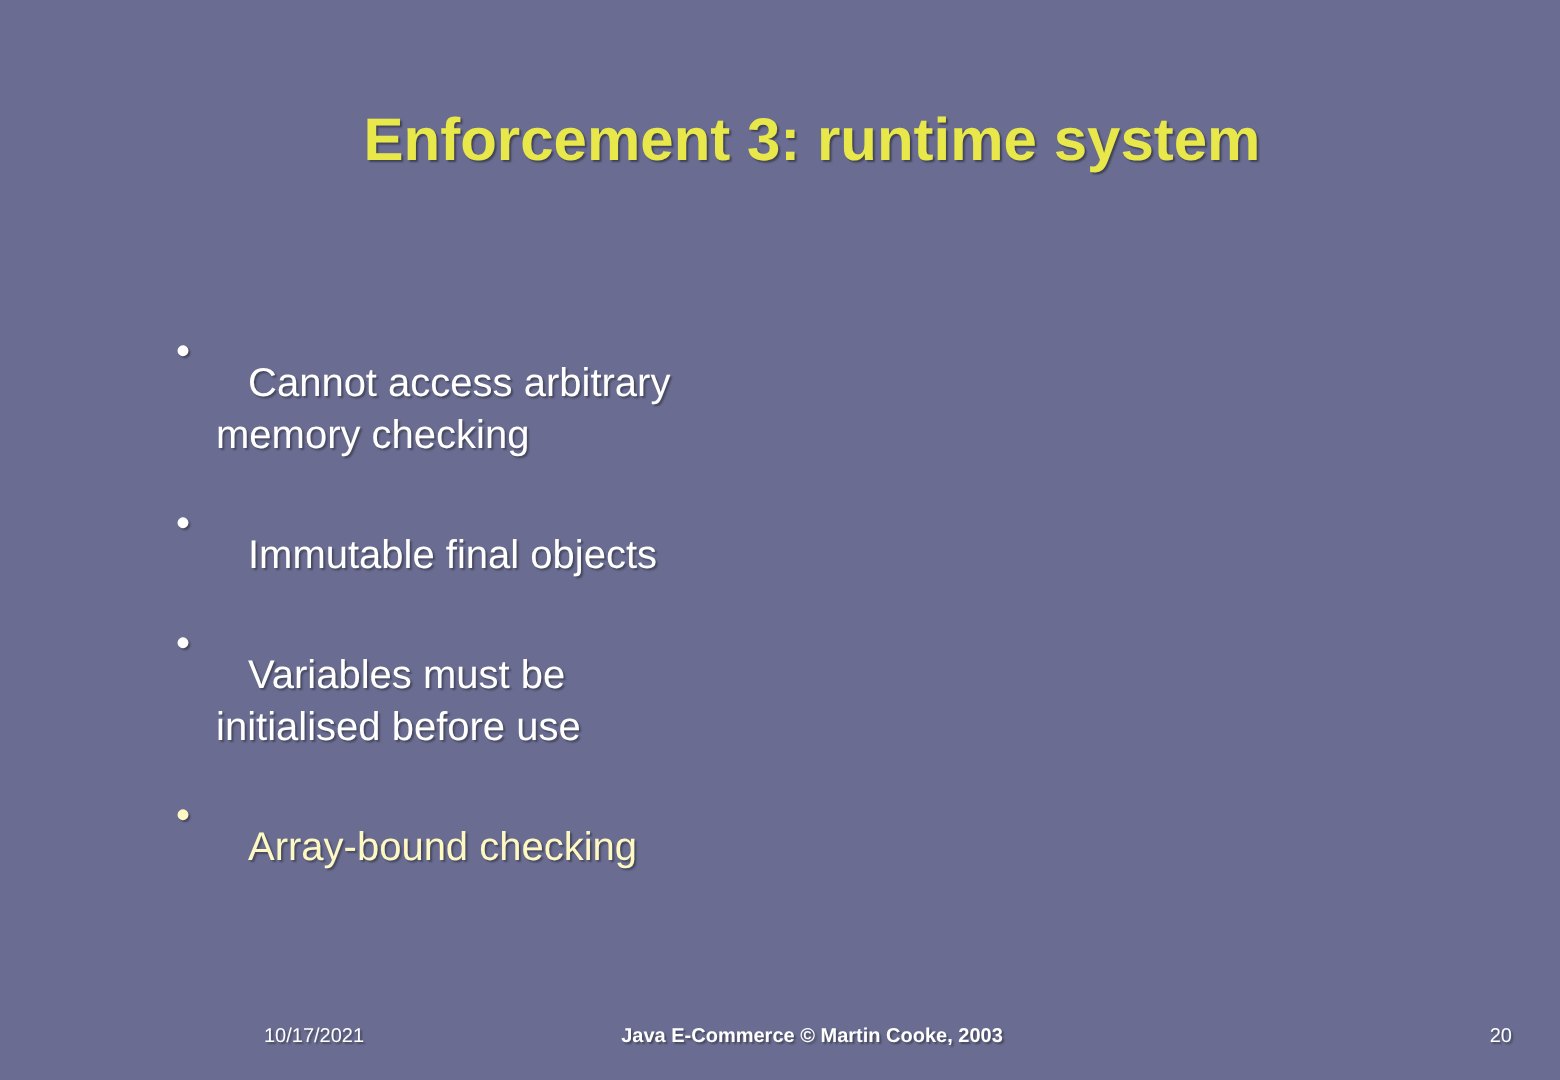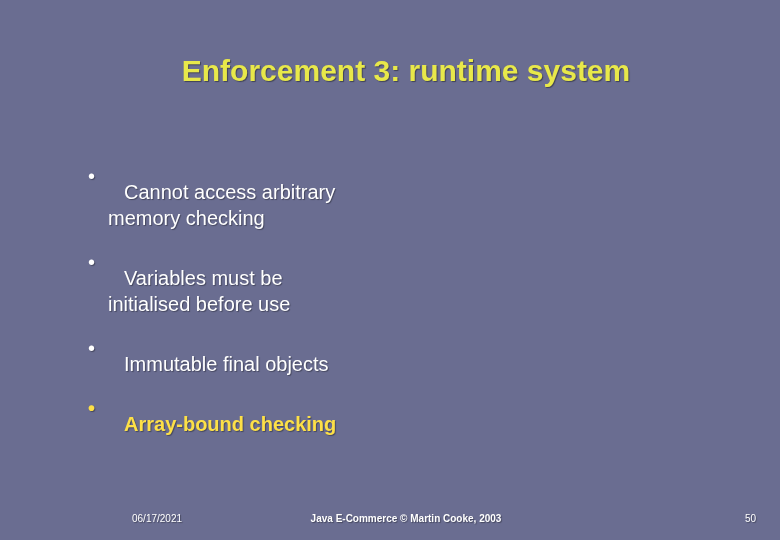--- a/index.html
+++ b/index.html
@@ -68,10 +68,10 @@
       <span>Cannot access arbitrary memory checking</span>
     </li>
     <li>
-      <span>Variables must be initialised before use</span>
+      <span>Immutable final objects</span>
     </li>
     <li>
-      <span>Immutable final objects</span>
+      <span>Variables must be initialised before use</span>
     </li>
     <li class="yellow">
       <span>Array-bound checking</span>

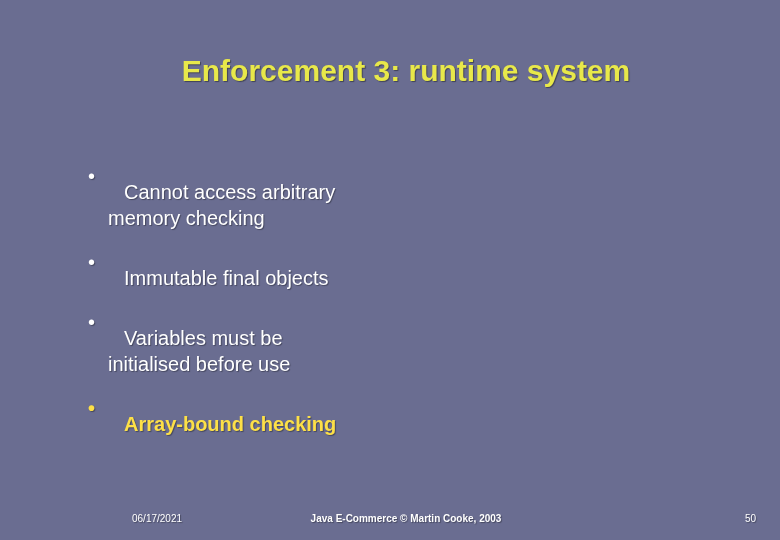--- a/index.html
+++ b/index.html
@@ -43,7 +43,7 @@
     left: 2px;
     top: 0;
   }
-  .yellow { color: #fde047; font-weight: bold; }
+  .yellow { color: #fef9c3; font-weight: normal; }
   .footer {
     position: absolute;
     bottom: 16px;

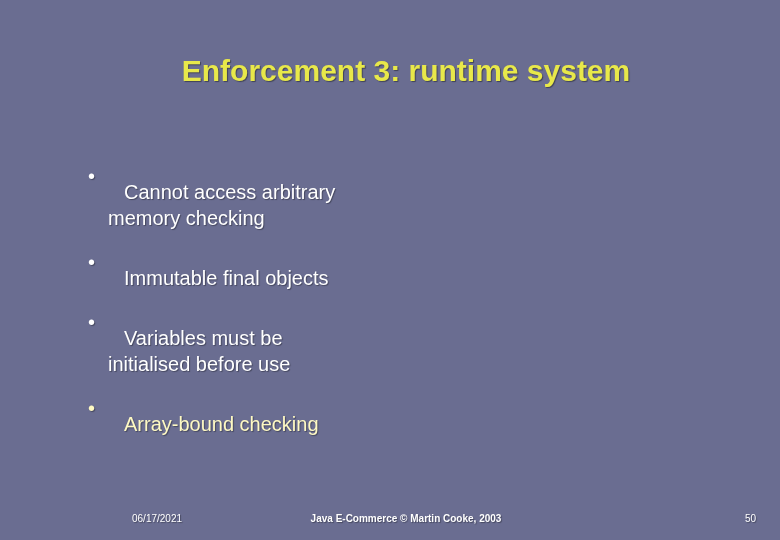--- a/index.html
+++ b/index.html
@@ -80,7 +80,7 @@
 </div>
 
 <div class="footer">
-  <div class="footer-left">06/17/2021</div>
+  <div class="footer-left">10/17/2021</div>
   <div class="footer-center">Java E-Commerce © Martin Cooke, 2003</div>
   <div class="footer-right">50</div>
 </div>

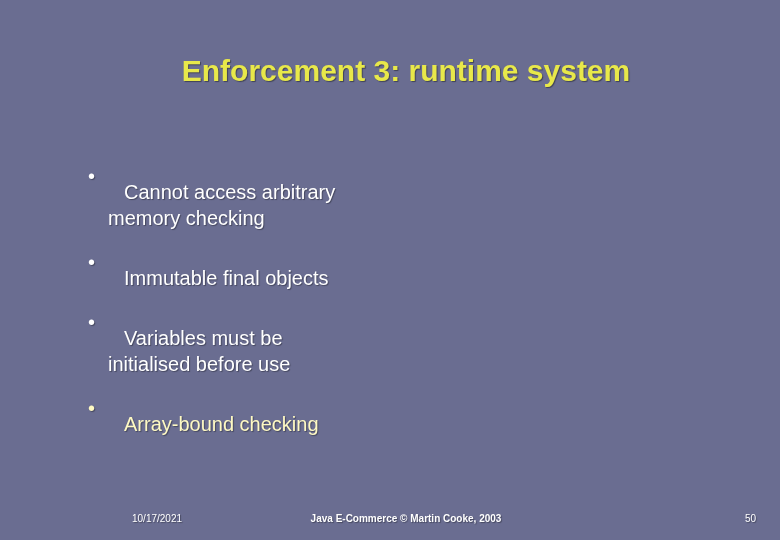--- a/index.html
+++ b/index.html
@@ -82,7 +82,7 @@
 <div class="footer">
   <div class="footer-left">10/17/2021</div>
   <div class="footer-center">Java E-Commerce © Martin Cooke, 2003</div>
-  <div class="footer-right">50</div>
+  <div class="footer-right">20</div>
 </div>
 
 </body></html>

